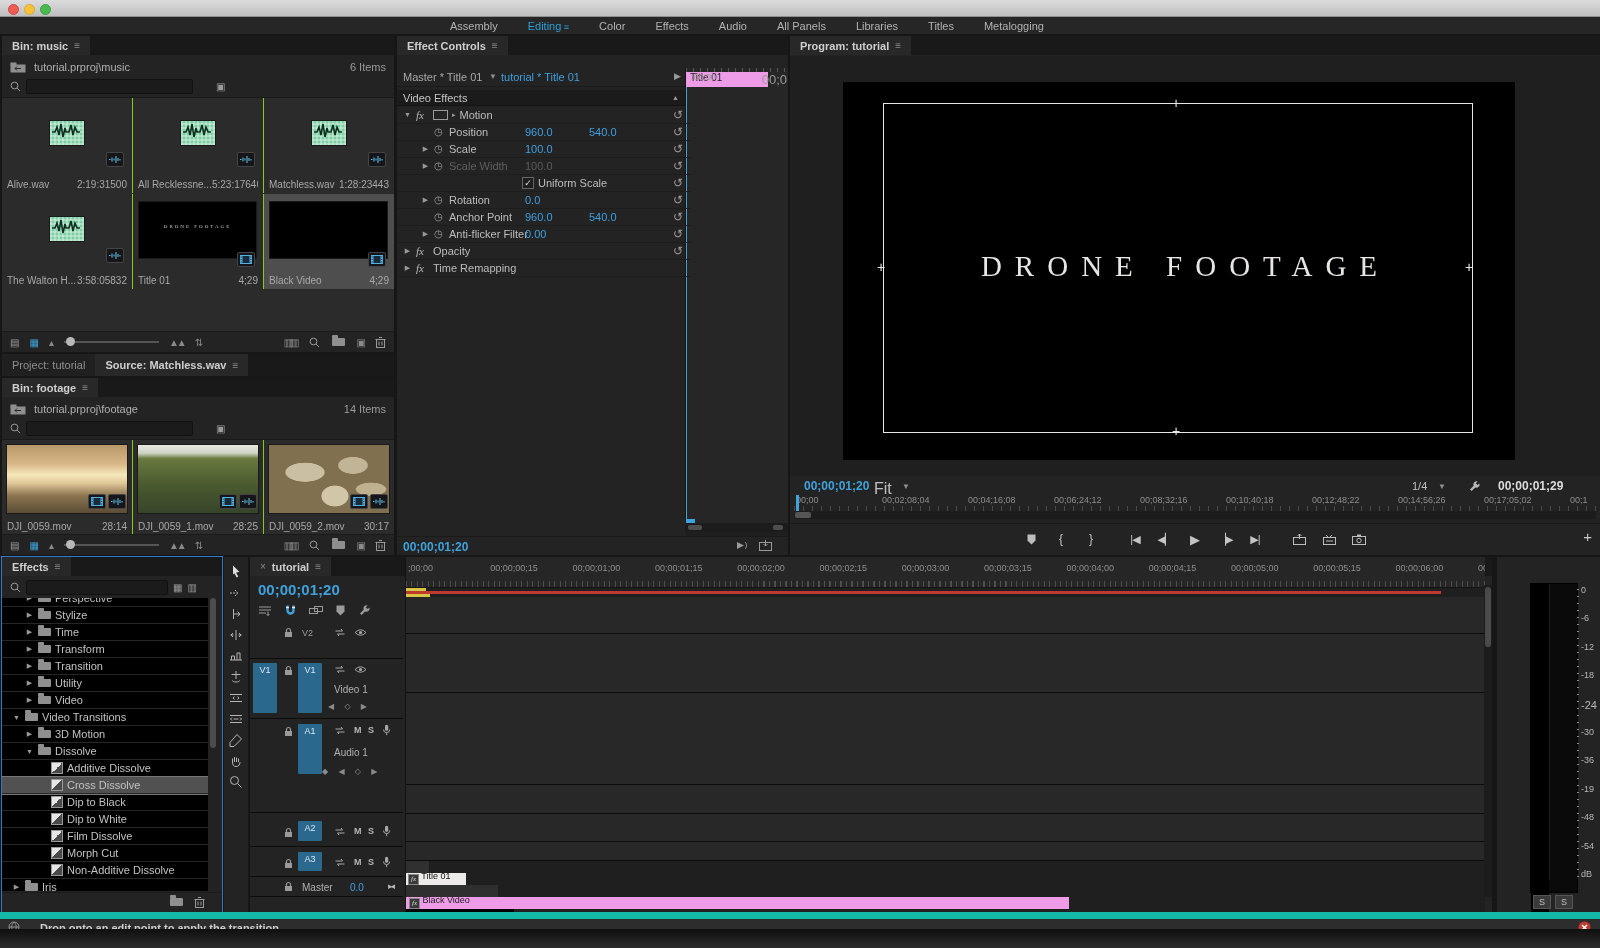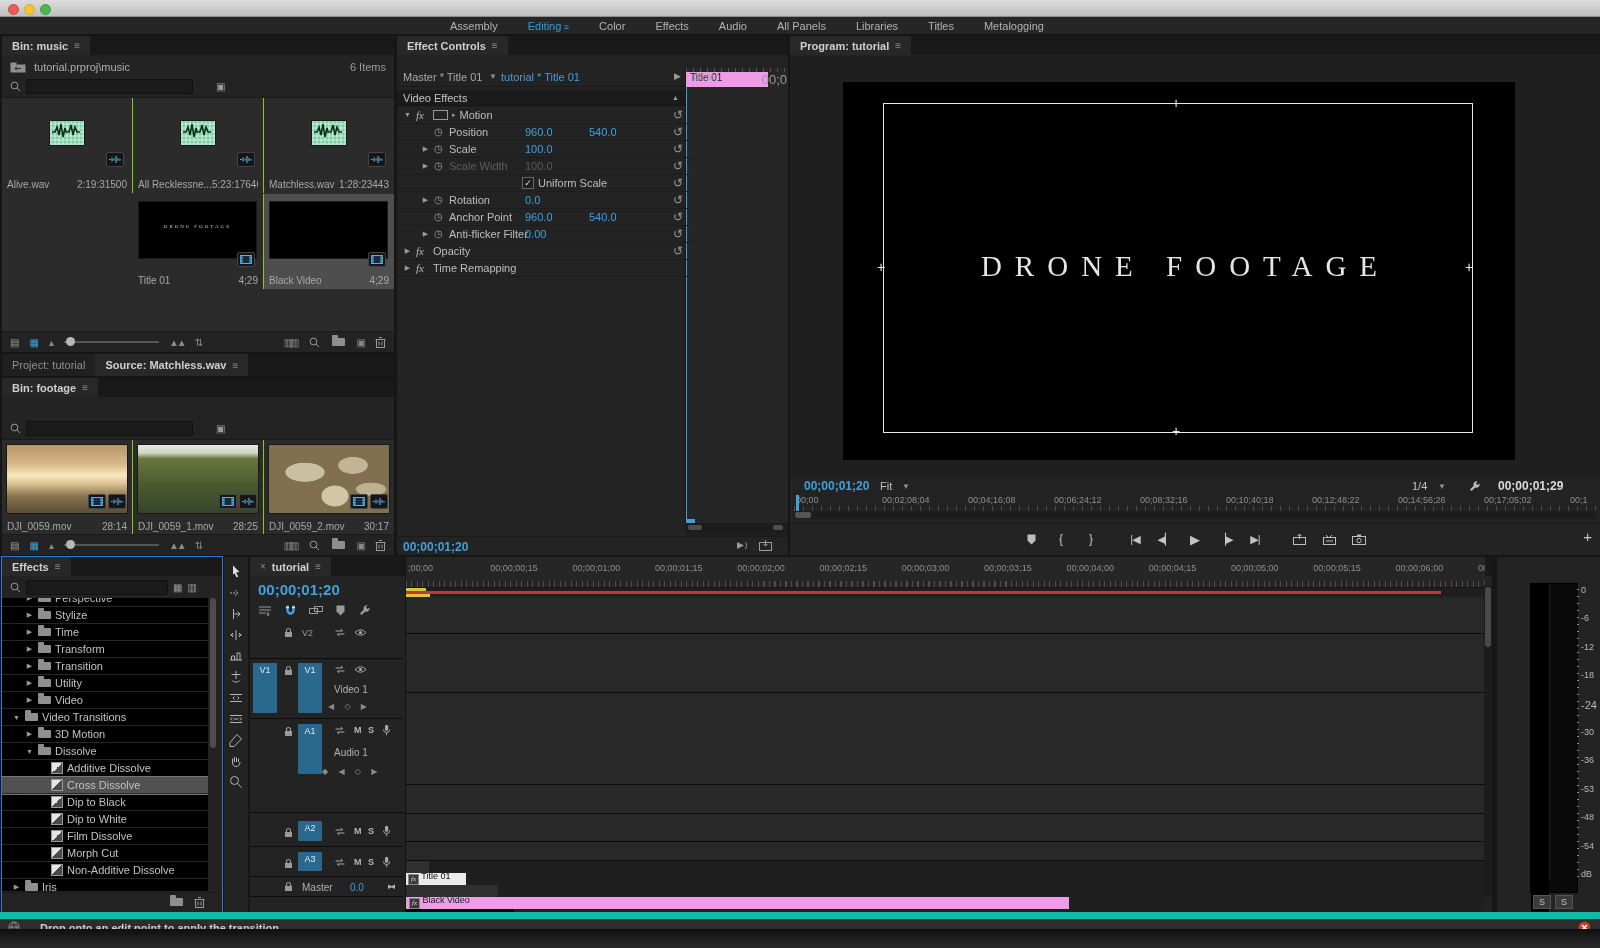--- a/index.html
+++ b/index.html
@@ -140,6 +140,22 @@
           <span>1:28:23443</span>
         </div>
       </div>
+      <div class="cell" style="left: 0px; top: 96px; width: 130px; height: 95px;">
+        <div class="thumb audio-thumb" style="left: 46.5px; top: 22px; width: 34px; height: 24px;">
+          <svg width="32" height="22">
+            <path d="M2 11h3l2-5 2 8 2-11 2 13 2-9 1 4h3l2-7 2 10 2-8 2 5h3" stroke="#0c2f1e" fill="none" stroke-width="1.6"></path>
+          </svg>
+        </div>
+        <div class="badge" style="right: 8px; top: 54px;">
+          <svg width="12" height="9">
+            <path d="M0 4.5h1.5M3 2.5v4M5 3.5v2M7 1v7M9 3v3M11 4v1.5" stroke="#5fc8f0"></path>
+          </svg>
+        </div>
+        <div class="cellname">
+          <span>The Walton H...</span>
+          <span>3:58:05832</span>
+        </div>
+      </div>
       <div class="cell" style="left: 131px; top: 96px; width: 130px; height: 95px;">
         <div class="thumb" style="left: 5px; top: 7px; width: 117px; height: 56px; background: rgb(0, 0, 0);">
           <div style="position: absolute; left: 0px; right: 0px; top: 40%; text-align: center; color: rgb(207, 207, 207); font-family: &quot;Liberation Serif&quot;, serif; font-size: 5px; letter-spacing: 2px;">DRONE FOOTAGE</div>

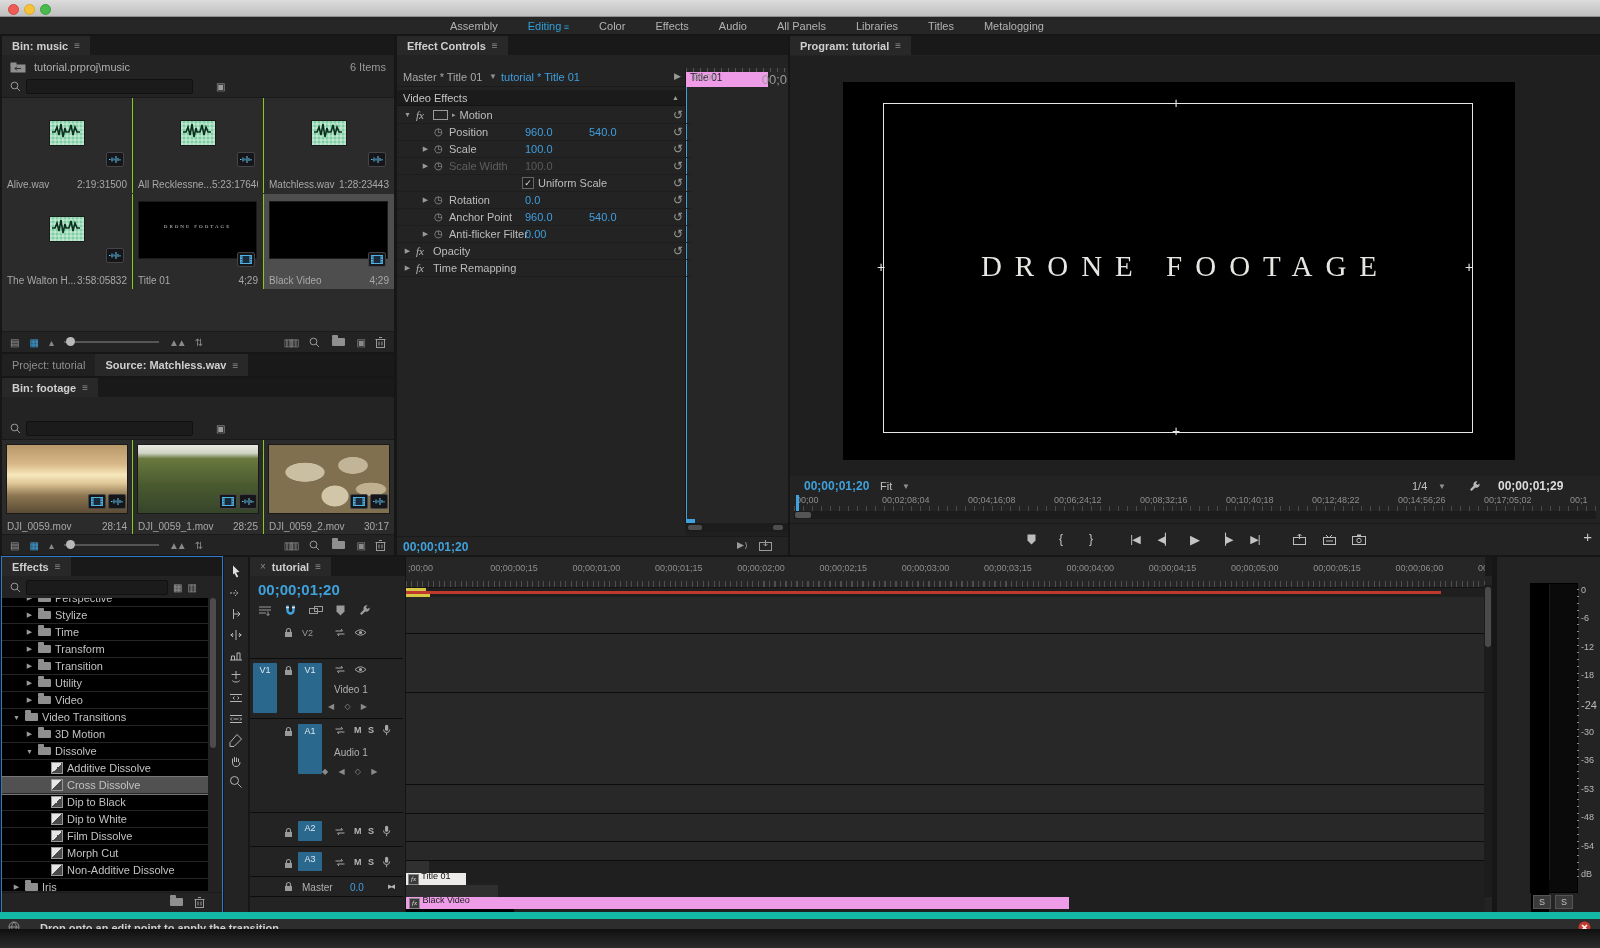--- a/index.html
+++ b/index.html
@@ -233,6 +233,17 @@
       <span class="menu-g">≡</span>
     </div>
   </div>
+  <div class="navrow" style="top:21px">
+    <span>
+        <svg width="16" height="11">
+          <rect x="0.5" y="2.5" width="15" height="8" fill="#8f8f8f"></rect>
+          <rect x="0.5" y="0.5" width="6" height="3" fill="#8f8f8f"></rect>
+          <path d="M5 6.5h6M7 4.5l-2 2 2 2" stroke="#2b2b2b" fill="none"></path>
+        </svg>
+      </span>
+    <span>tutorial.prproj\footage</span>
+    <span style="margin-left:auto;color:#9a9a9a">14 Items</span>
+  </div>
   <div class="searchrow" style="top:41px">
     <span>
         <svg width="11" height="11">

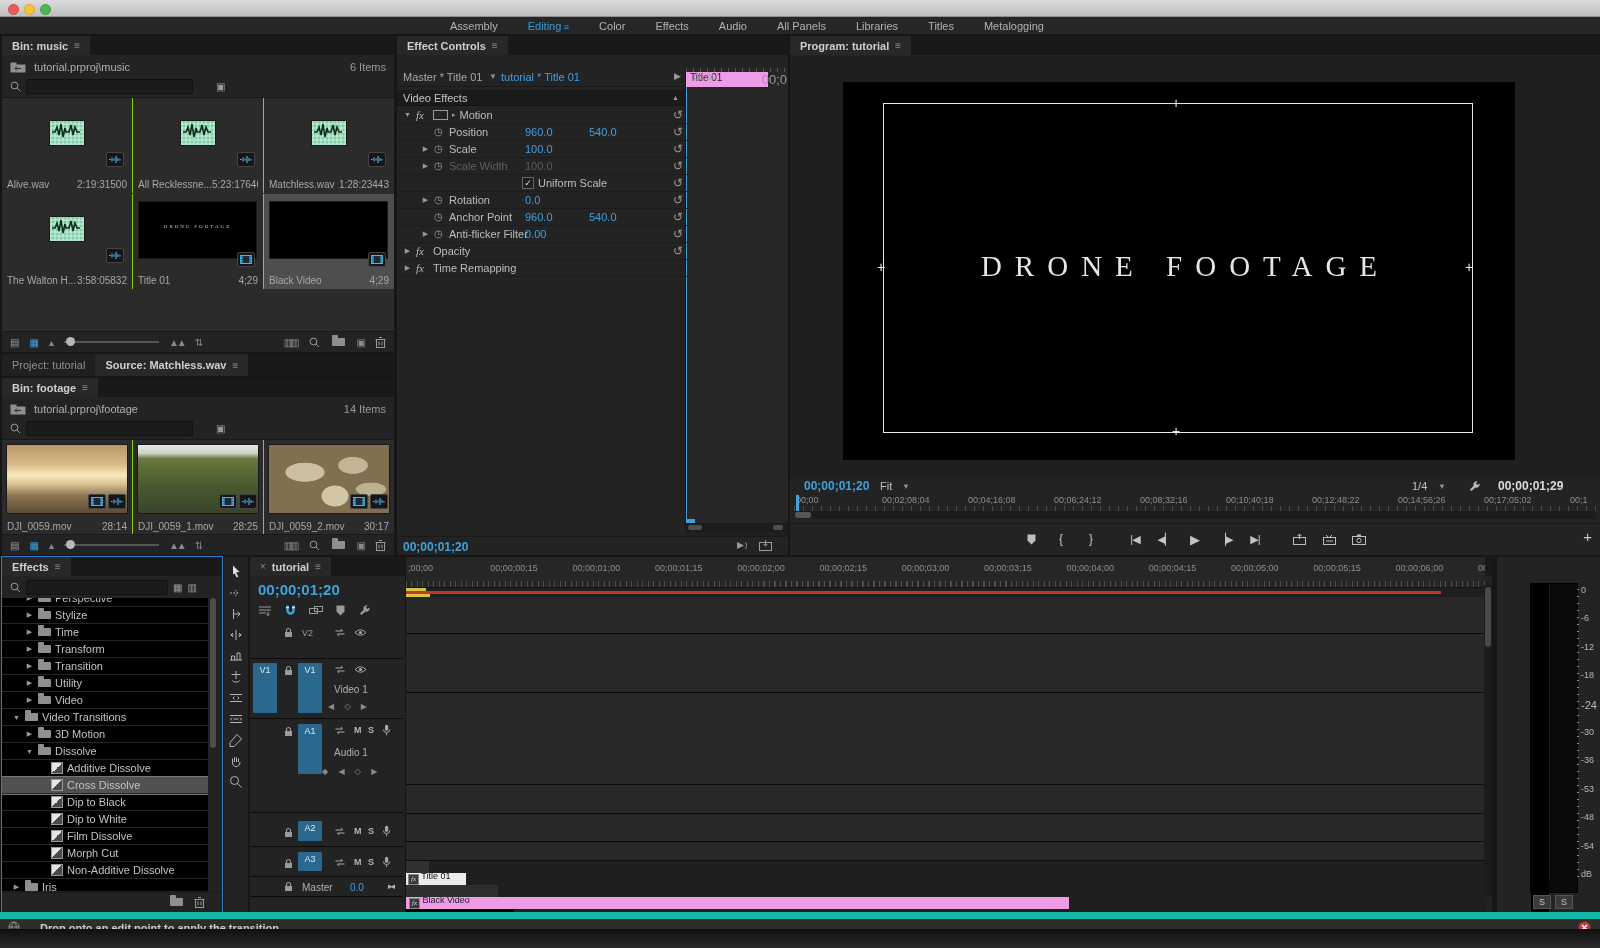--- a/index.html
+++ b/index.html
@@ -501,7 +501,7 @@
   </div>
   <div class="abs" style="left:0;top:441px;width:810px;height:18px">
     <span class="abs tc" style="left:14px;top:2px;font-size:12px">00;00;01;20</span>
-    <span class="abs" style="left:90px;top:3px;color:#c0c0c0;font-size:11px">Fit</span>
+    <span class="abs" style="left:84px;top:3px;color:#c0c0c0;font-size:16px">Fit</span>
     <span class="abs" style="left:112px;top:5px;color:#8f8f8f;font-size:8px">▼</span>
     <span class="abs" style="left:622px;top:3px;color:#c0c0c0;font-size:11px">1/4</span>
     <span class="abs" style="left:648px;top:5px;color:#8f8f8f;font-size:8px">▼</span>

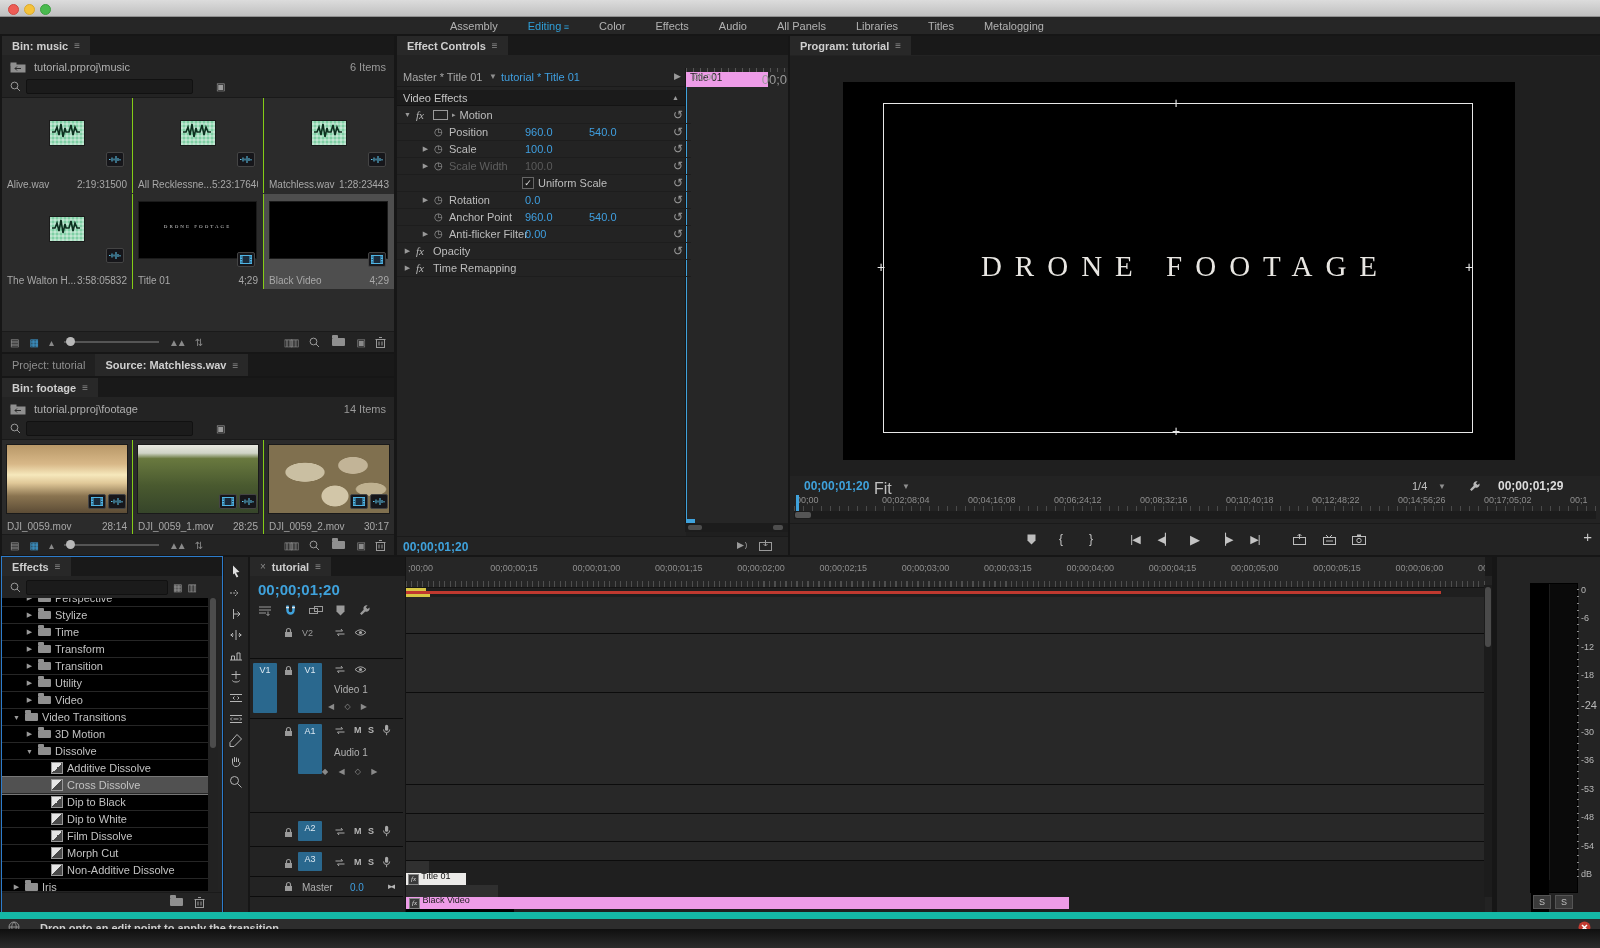--- a/index.html
+++ b/index.html
@@ -995,7 +995,7 @@
     <span style="position: absolute; left: 84px; top: 141.6px; font-size: 11px; color: rgb(184, 184, 184);">-24</span>
     <span style="position: absolute; left: 84px; top: 170px; font-size: 9px; color: rgb(184, 184, 184);">-30</span>
     <span style="position: absolute; left: 84px; top: 198.4px; font-size: 9px; color: rgb(184, 184, 184);">-36</span>
-    <span style="position: absolute; left: 84px; top: 226.8px; font-size: 9px; color: rgb(184, 184, 184);">-53</span>
+    <span style="position: absolute; left: 84px; top: 226.8px; font-size: 9px; color: rgb(184, 184, 184);">-19</span>
     <span style="position: absolute; left: 84px; top: 255.2px; font-size: 9px; color: rgb(184, 184, 184);">-48</span>
     <span style="position: absolute; left: 84px; top: 283.6px; font-size: 9px; color: rgb(184, 184, 184);">-54</span>
     <span style="position: absolute; left: 84px; top: 312px; font-size: 9px; color: rgb(184, 184, 184);">dB</span>

